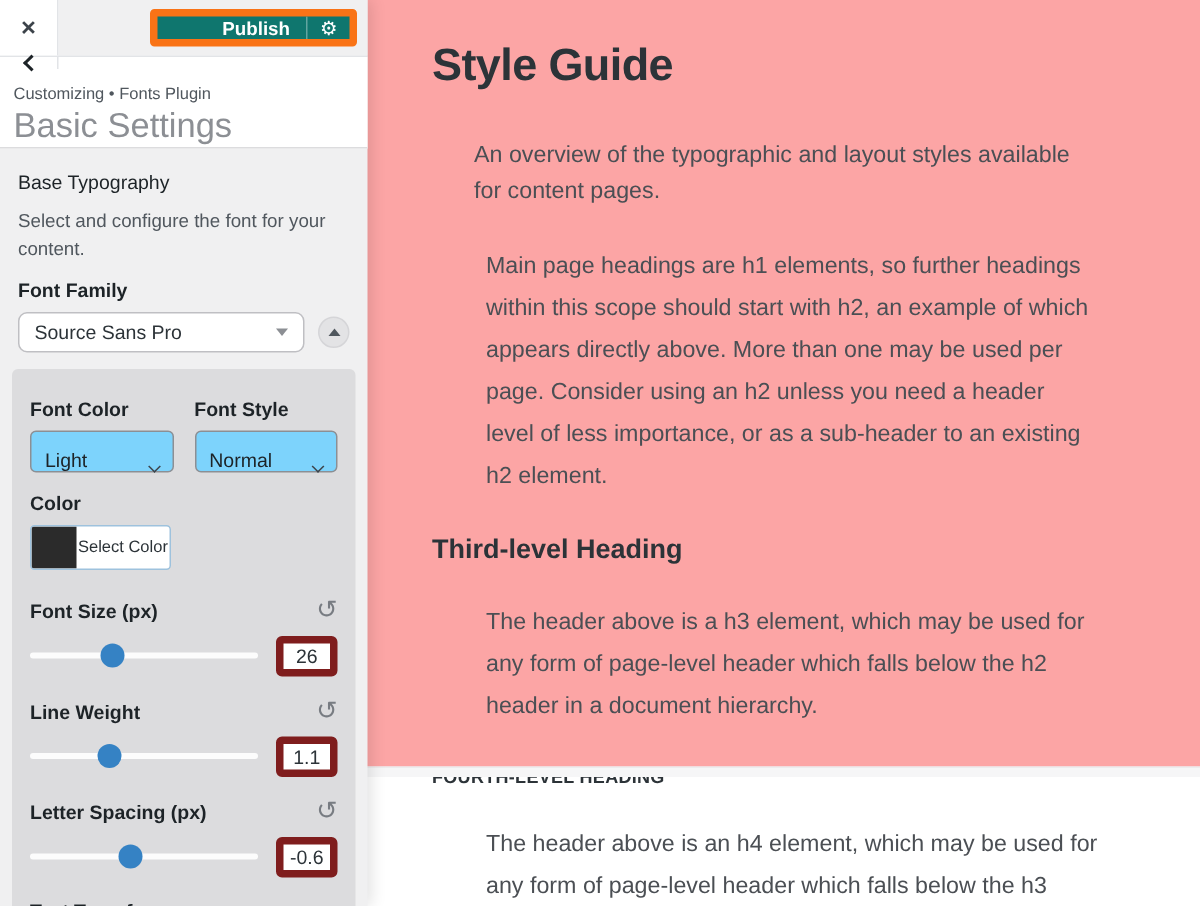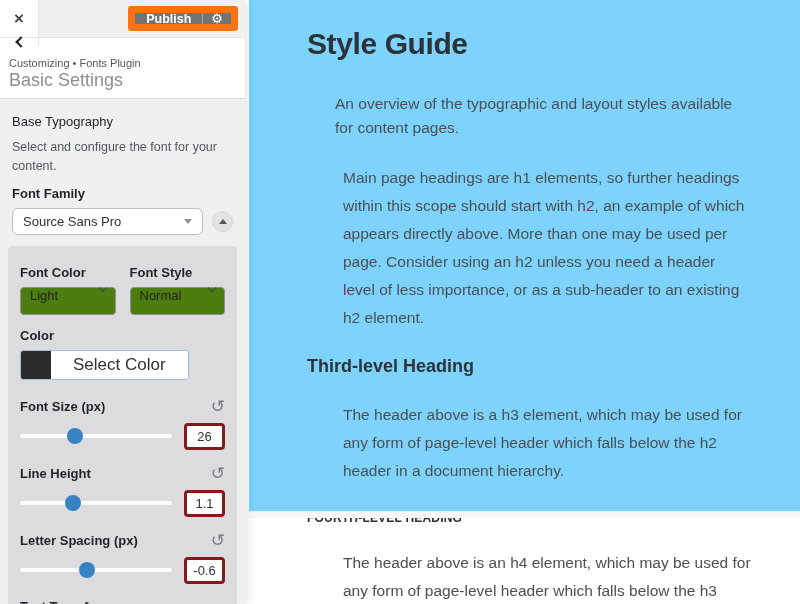--- a/index.html
+++ b/index.html
@@ -35,8 +35,8 @@
   }
   .header-main { flex:1; background:#f0f0f1; display:flex; align-items:center; justify-content:flex-end; padding-right:7px; }
   .publish-btn {
-    display:flex; align-items:stretch; height:25px; background:#737373;
-    border:7px solid #f97316; border-radius:3px; color:#fff; cursor:pointer; overflow:hidden;
+    display:flex; align-items:stretch; height:25px; background:#0f766e;
+    border:5px solid #f97316; border-radius:3px; color:#fff; cursor:pointer; overflow:hidden;padding-left:32px;
   }
   .publish-label { display:flex; align-items:center; padding:0 11px; font-size:12.5px; font-weight:600; }
   .publish-gear { display:flex; align-items:center; padding:0 8px; border-left:1px solid rgba(255,255,255,0.35); font-size:13px; }

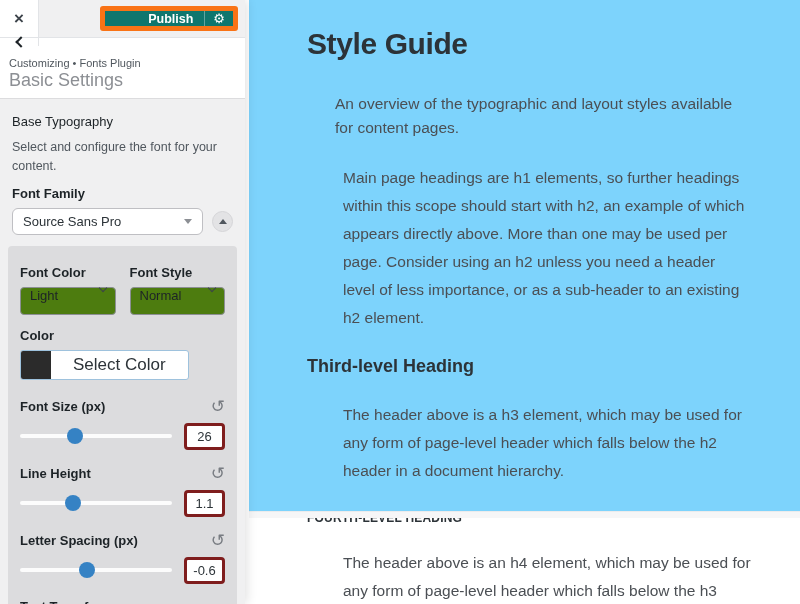--- a/index.html
+++ b/index.html
@@ -11,7 +11,7 @@
 
   
   .preview {
-    position:absolute; left:249px; top:0; right:0; height:518px; background:#7dd3fc;
+    position:absolute; left:230px; top:0; right:0; height:518px; background:#fca5a5;
   }
   .page { padding:27px 28px 0 58px; max-width:530px; color:#4b4f54; }
   .page h1 { font-size:30px; font-weight:700; color:#2c3338; letter-spacing:-0.4px; }

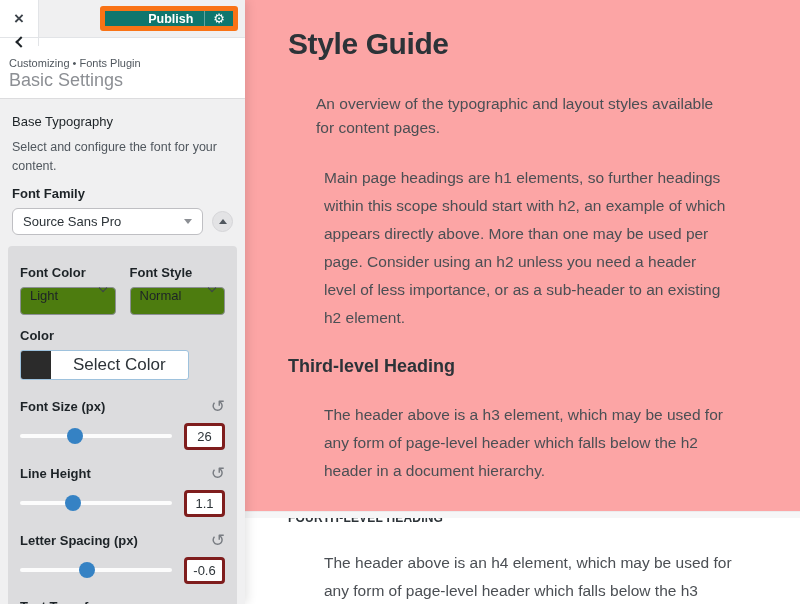--- a/index.html
+++ b/index.html
@@ -46,7 +46,7 @@
   .chev-left { width:8px; height:8px; border-left:2.5px solid #1d2327; border-bottom:2.5px solid #1d2327; transform:rotate(45deg); margin-left:3px; }
   .crumb-text { padding:11px 8px 0 9px; overflow:hidden; white-space:nowrap; }
   .crumb-path { font-size:11px; color:#50575e; }
-  .crumb-title { font-size:18px; color:#8c8f94; font-weight:400; margin-top:1px; }
+  .crumb-title { font-size:23px; color:#8c8f94; font-weight:400; margin-top:1px; }
 
   .controls { padding:13px 12px 0; }
   .section-title { font-size:13px; font-weight:400; color:#1d2327; margin:2px 0 9px; }

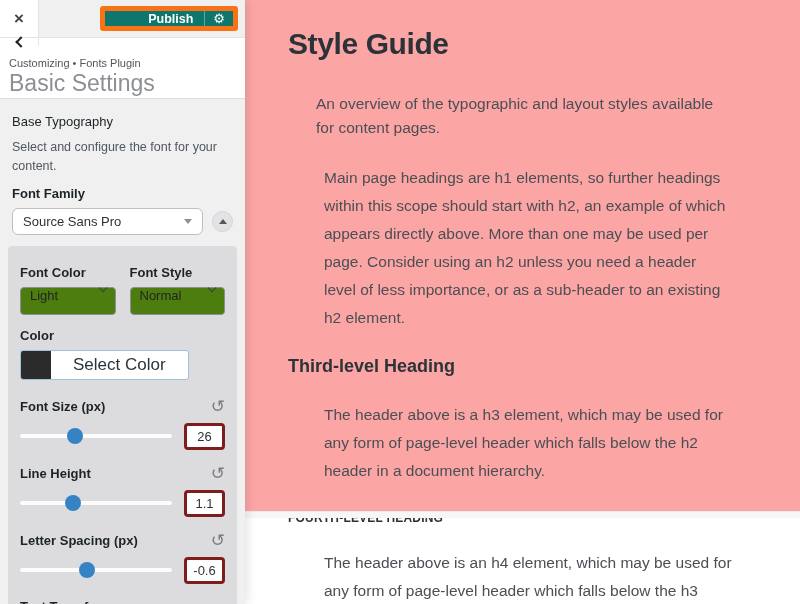--- a/index.html
+++ b/index.html
@@ -70,8 +70,8 @@
   .two-col { display:flex; gap:14px; }
   .col { flex:1; min-width:0; }
   .fake-select {
-    height:28px; background:#4d7c0f; border:1px solid #8c8f94; border-radius:4px;
-    display:flex; align-items:flex-start; justify-content:space-between; padding:0 9px;
+    height:28px; background:#7dd3fc; border:1px solid #8c8f94; border-radius:4px;
+    display:flex; align-items:flex-end; justify-content:space-between; padding:0 9px;
     font-size:13px; color:#1d2327; cursor:pointer;
   }
   .chev-down { width:6px; height:6px; border-right:1.8px solid #3c434a; border-bottom:1.8px solid #3c434a; transform:rotate(45deg); margin-top:-3px; flex:none; }

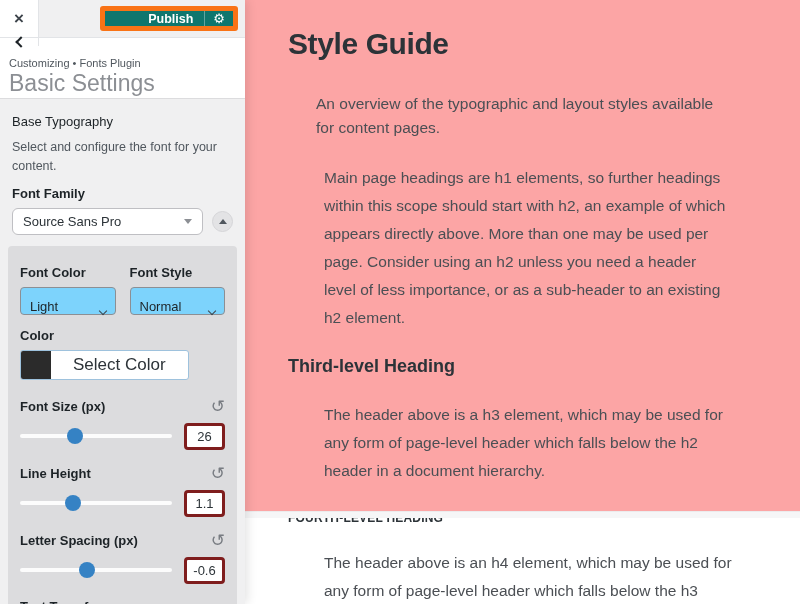--- a/index.html
+++ b/index.html
@@ -78,7 +78,7 @@
 
   .color-result { display:inline-flex; border:1px solid #9ec2dd; border-radius:3px; background:#fff; overflow:hidden; cursor:pointer; }
   .color-swatch { width:30px; height:28px; background:#2b2b2b; }
-  .color-btn-label { display:flex; align-items:center; padding:0 22px; font-size:17px; color:#2c3338; }
+  .color-btn-label { display:flex; align-items:center; padding:0 1px; font-size:11px; color:#2c3338; }
 
   .slider-head { display:flex; justify-content:space-between; align-items:center; margin-top:15px; }
   .reset-btn { color:#787c82; font-size:17px; line-height:1; cursor:pointer; font-family:"DejaVu Sans", sans-serif; }

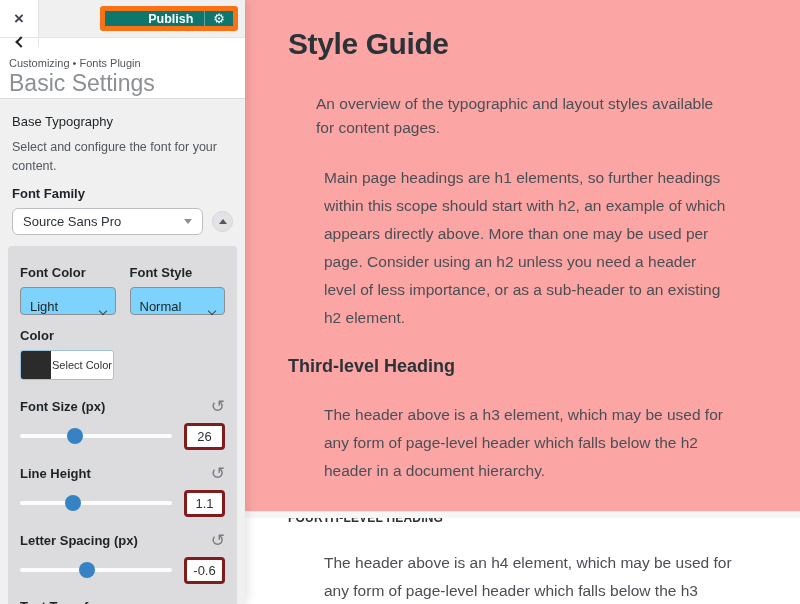--- a/index.html
+++ b/index.html
@@ -89,7 +89,7 @@
     background:#3582c4; transform:translate(-50%,-50%); cursor:grab;
   }
   .num-input {
-    width:41px; height:27px; border:3px solid #7f1d1d; border-radius:4px; background:#fff;
+    width:41px; height:27px; border:5px solid #7f1d1d; border-radius:4px; background:#fff;
     text-align:center; font-size:13px; color:#2c3338; font-family:"Liberation Sans", sans-serif;
   }
 </style>

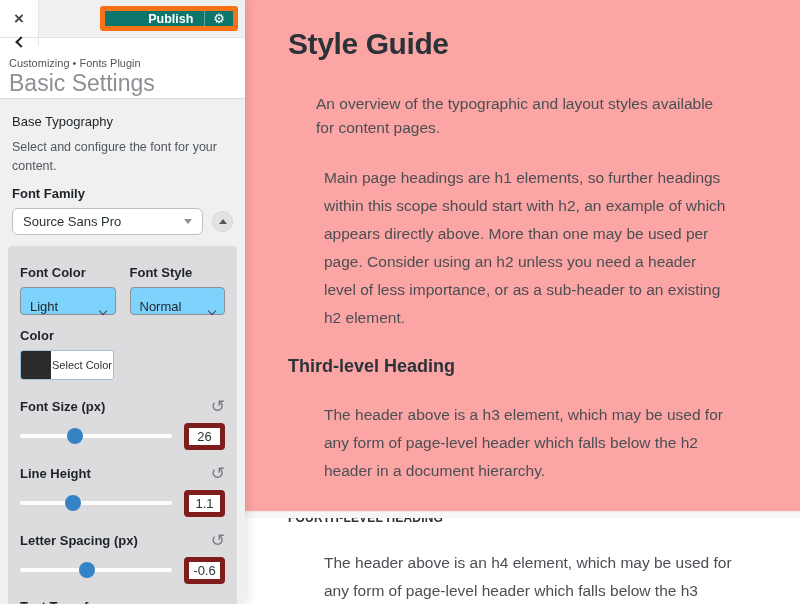--- a/index.html
+++ b/index.html
@@ -189,7 +189,7 @@
 
         
         <div class="slider-head">
-          <span class="field-label" style="margin:0;">Line Height</span>
+          <span class="field-label" style="margin:0;">Line Weight</span>
           <span class="reset-btn">↺</span>
         </div>
         <div class="slider-row">

